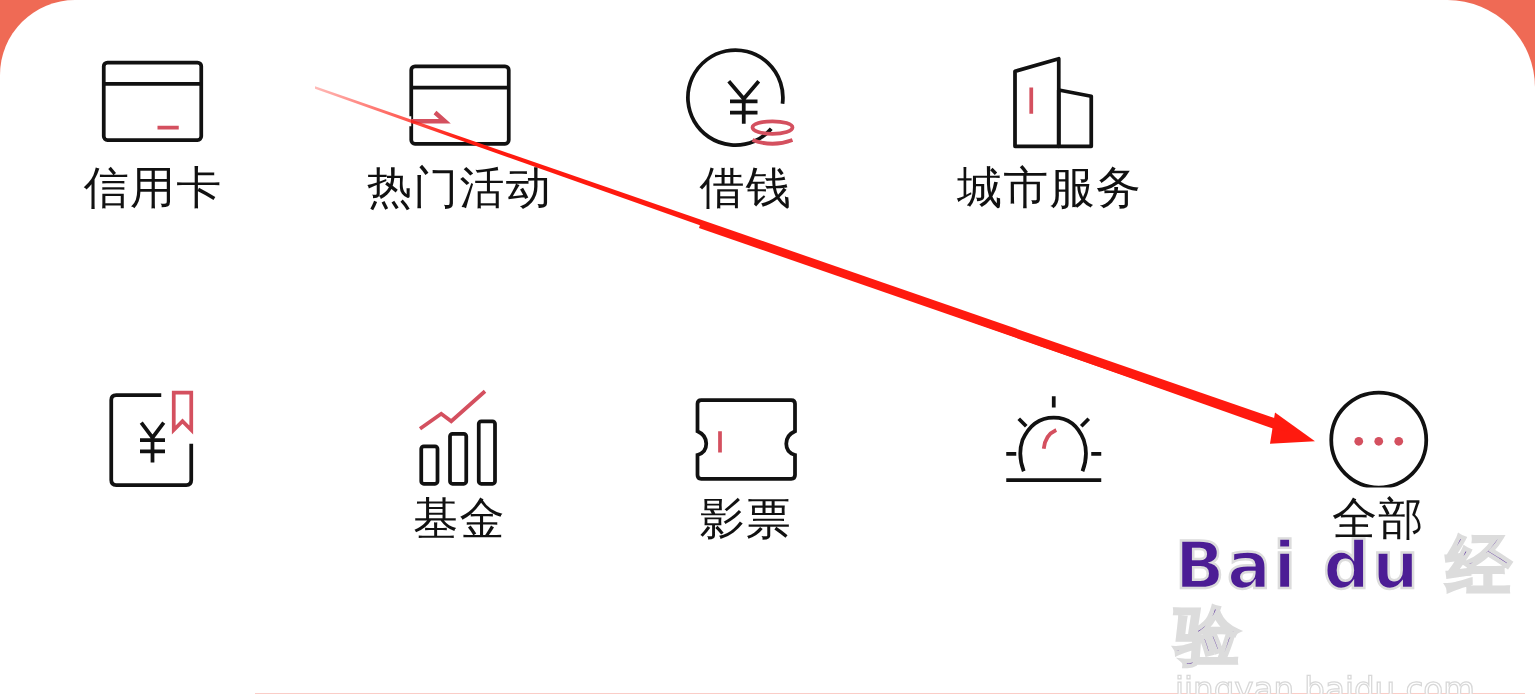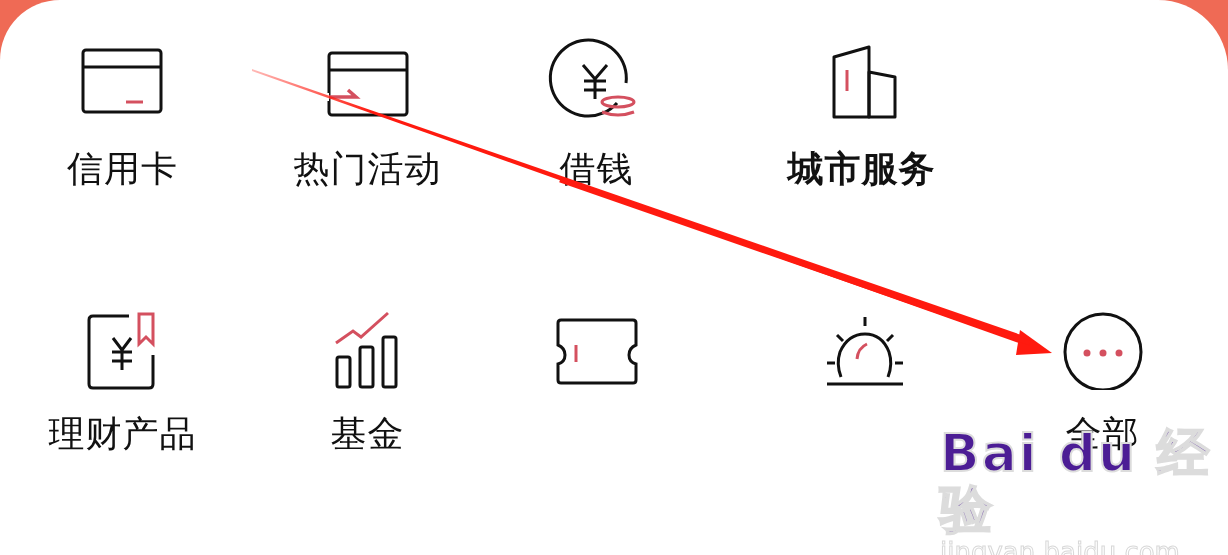--- a/index.html
+++ b/index.html
@@ -8,7 +8,7 @@
   .grid{position:absolute;left:0;top:0;width:1228px;height:555px;}
   .item{position:absolute;width:245px;text-align:center;cursor:pointer;}
   .item .ico{display:block;margin:0 auto;width:100px;height:90px;}
-  .item .lbl{display:block;font-size:36px;color:#111;letter-spacing:1px;line-height:40px;margin-top:24px;}
+  .item .lbl{display:block;font-size:36px;color:#111;letter-spacing:1px;line-height:40px;margin-top:6px;}
   .row1{top:35px;} .row2{top:300px;}
   .c0{left:0;} .c1{left:245px;} .c2{left:474px;} .c3{left:739px;font-weight:bold;} .c4{left:980px;}
   .wm{position:absolute;left:940px;top:425px;color:#e6e6e6;pointer-events:none;}

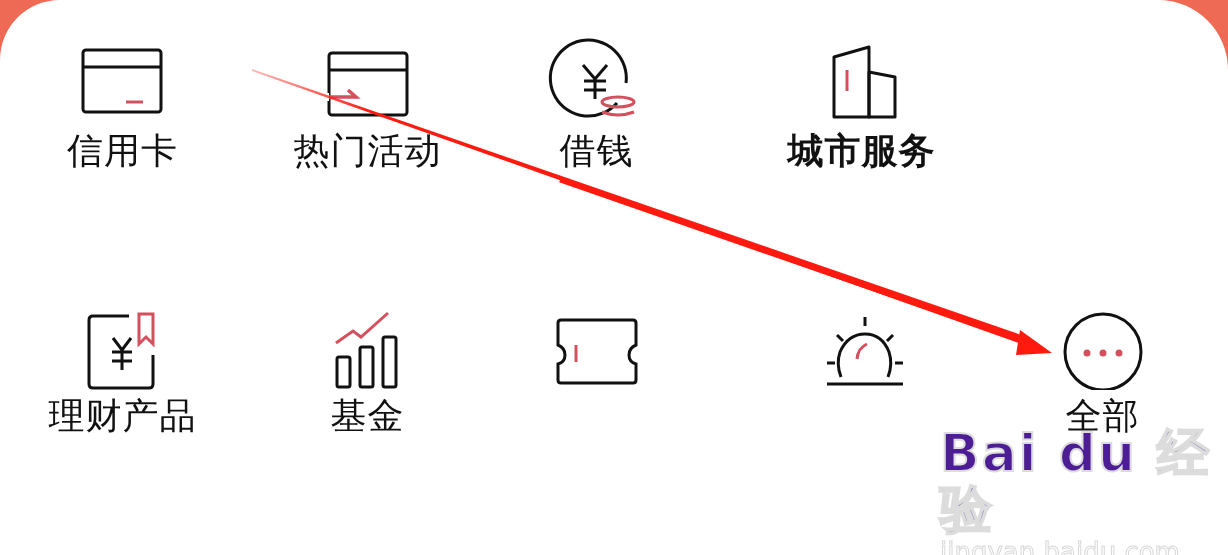--- a/index.html
+++ b/index.html
@@ -10,7 +10,7 @@
   .item .ico{display:block;margin:0 auto;width:100px;height:90px;}
   .item .lbl{display:block;font-size:36px;color:#111;letter-spacing:1px;line-height:40px;margin-top:6px;}
   .row1{top:35px;} .row2{top:300px;}
-  .c0{left:0;} .c1{left:245px;} .c2{left:474px;} .c3{left:739px;font-weight:bold;} .c4{left:980px;}
+  .c0{left:0;} .c1{left:245px;} .c2{left:474px;} .c3{left:717px;} .c4{left:980px;}
   .wm{position:absolute;left:940px;top:425px;color:#e6e6e6;pointer-events:none;}
   .wm .big{font-size:52px;font-weight:bold;letter-spacing:2px;-webkit-text-stroke:2px #dcdcdc;color:#4c1d95;line-height:56px;}
   .wm .small{font-size:26px;color:#fff;-webkit-text-stroke:1px #d8d8d8;line-height:30px;}

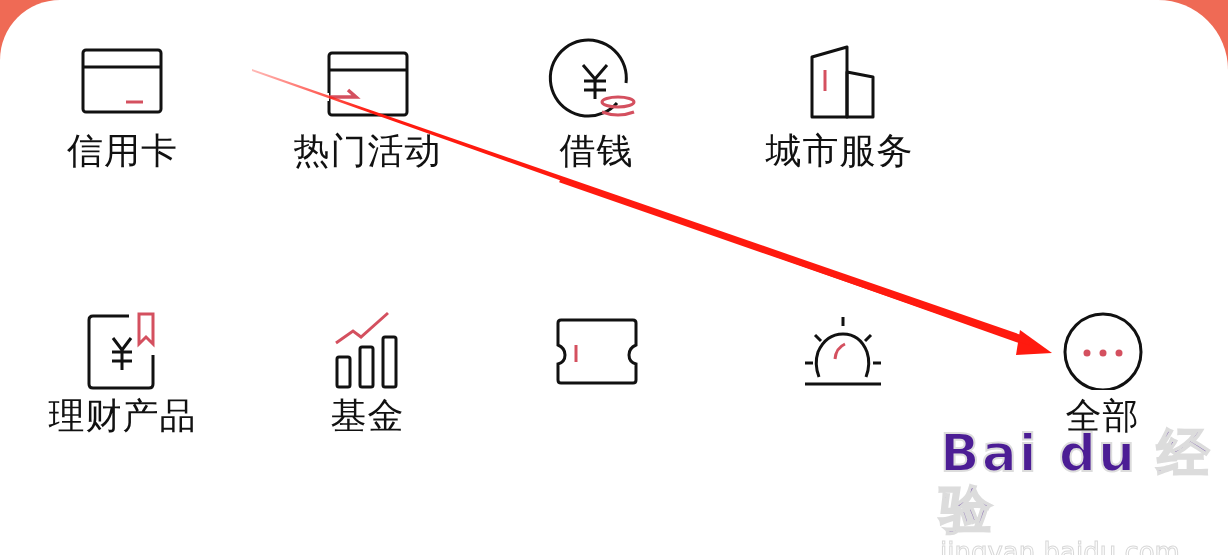--- a/index.html
+++ b/index.html
@@ -74,7 +74,6 @@
       <line x1="39" y1="52" x2="59" y2="52" stroke="#111" stroke-width="3"></line>
       <line x1="39" y1="61" x2="59" y2="61" stroke="#111" stroke-width="3"></line>
     </svg>
-    <span class="lbl">理财产品</span>
   </div>
 
   <div class="item row2 c1">

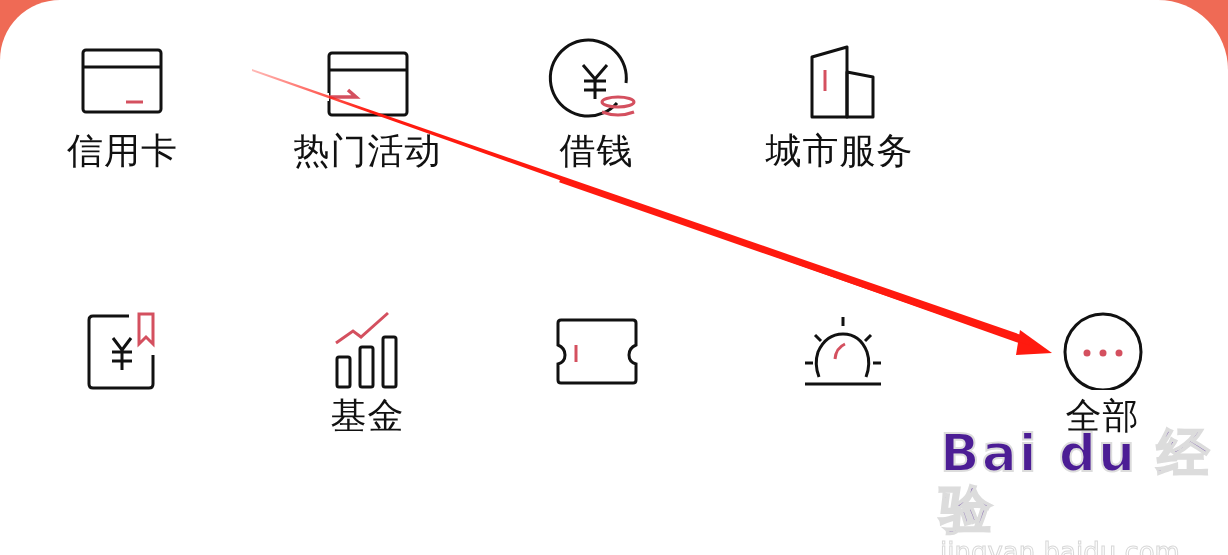--- a/index.html
+++ b/index.html
@@ -91,6 +91,7 @@
       <path d="M14 20 L86 20 Q89 20 89 23 L89 45 Q82 48 82 55 Q82 62 89 64 L89 80 Q89 83 86 83 L14 83 Q11 83 11 80 L11 64 Q18 62 18 55 Q18 48 11 45 L11 23 Q11 20 14 20 Z" fill="none" stroke="#111" stroke-width="3"></path>
       <line x1="29" y1="45" x2="29" y2="62" stroke="#d4505f" stroke-width="3"></line>
     </svg>
+    <span class="lbl">影票</span>
   </div>
 
   <div class="item row2 c3">

